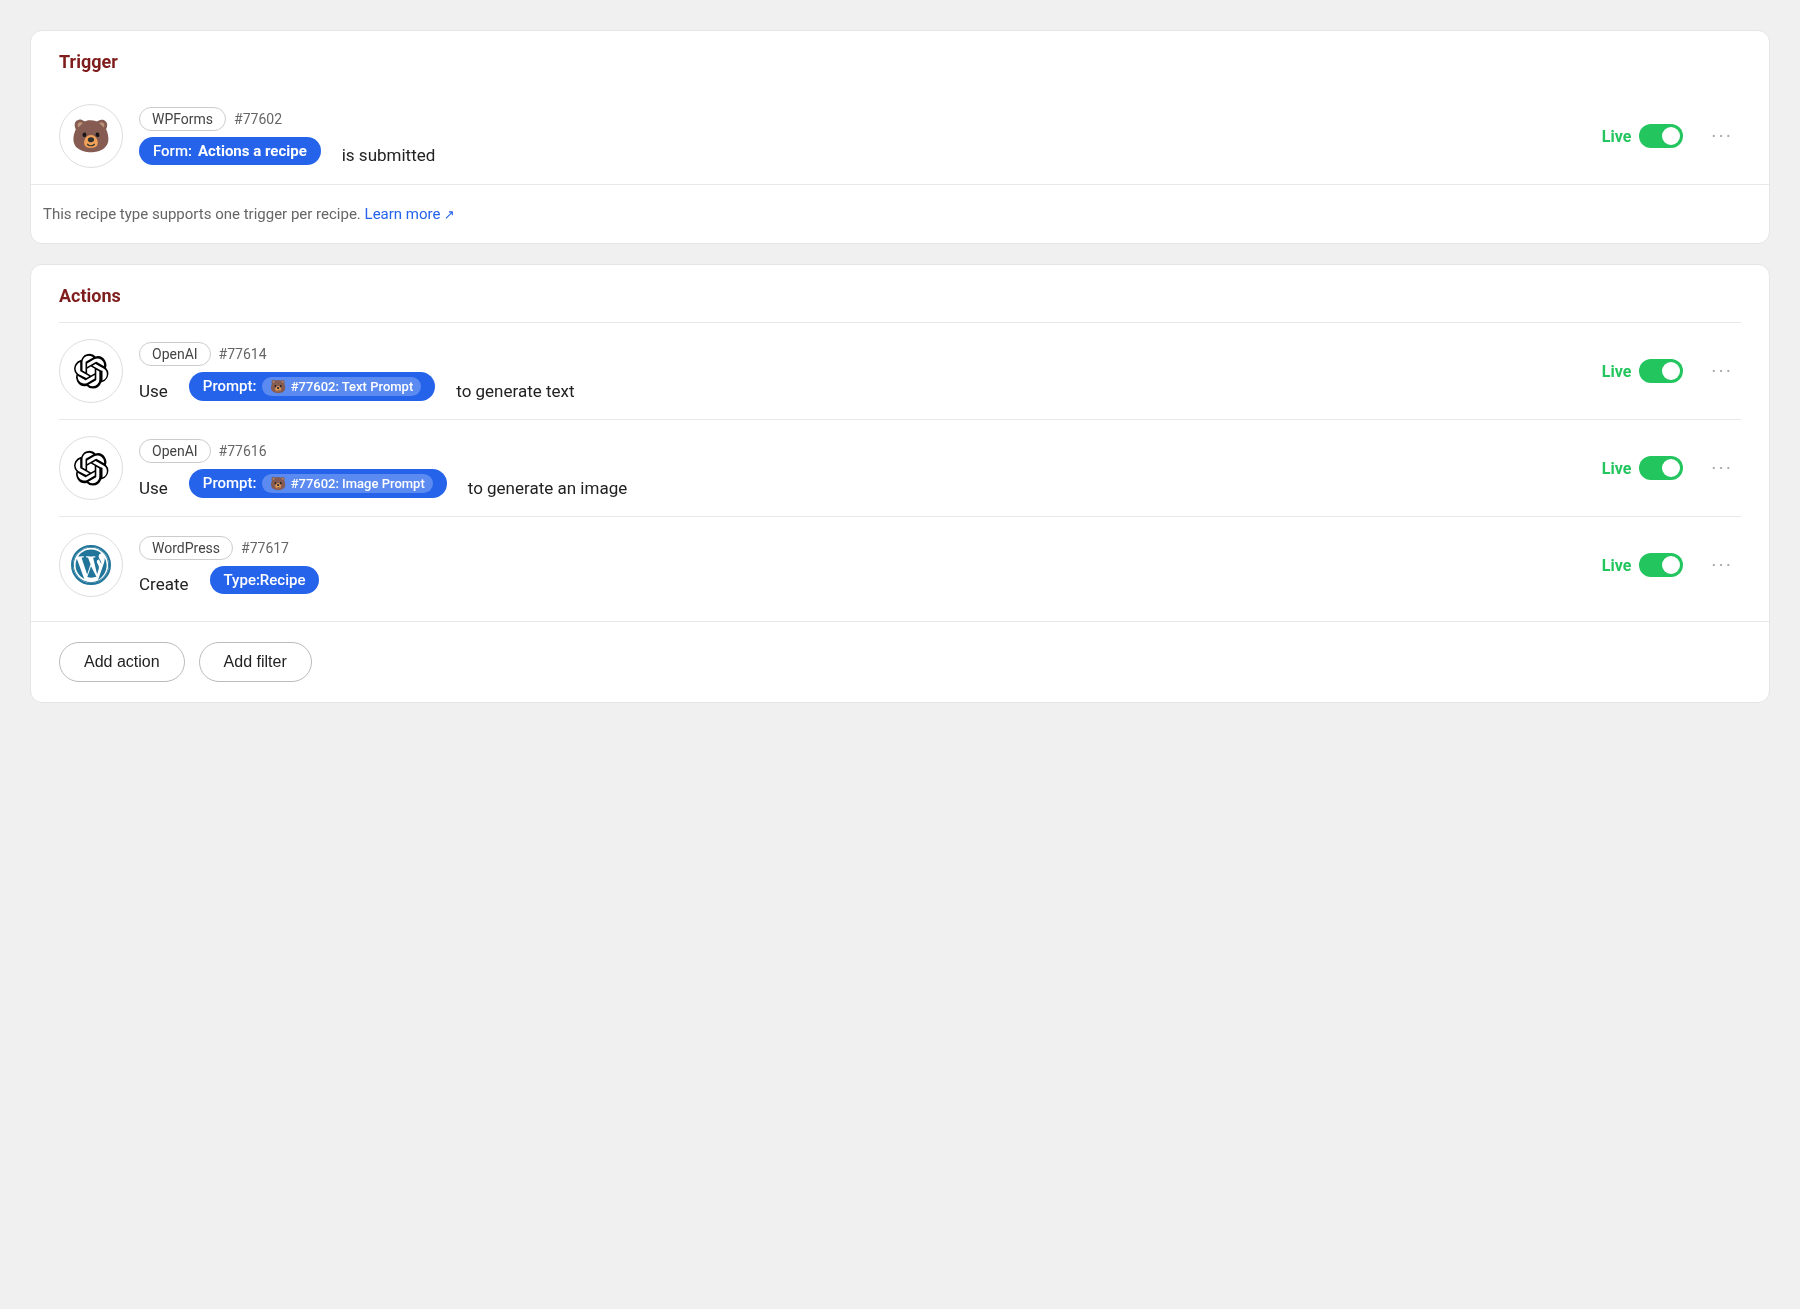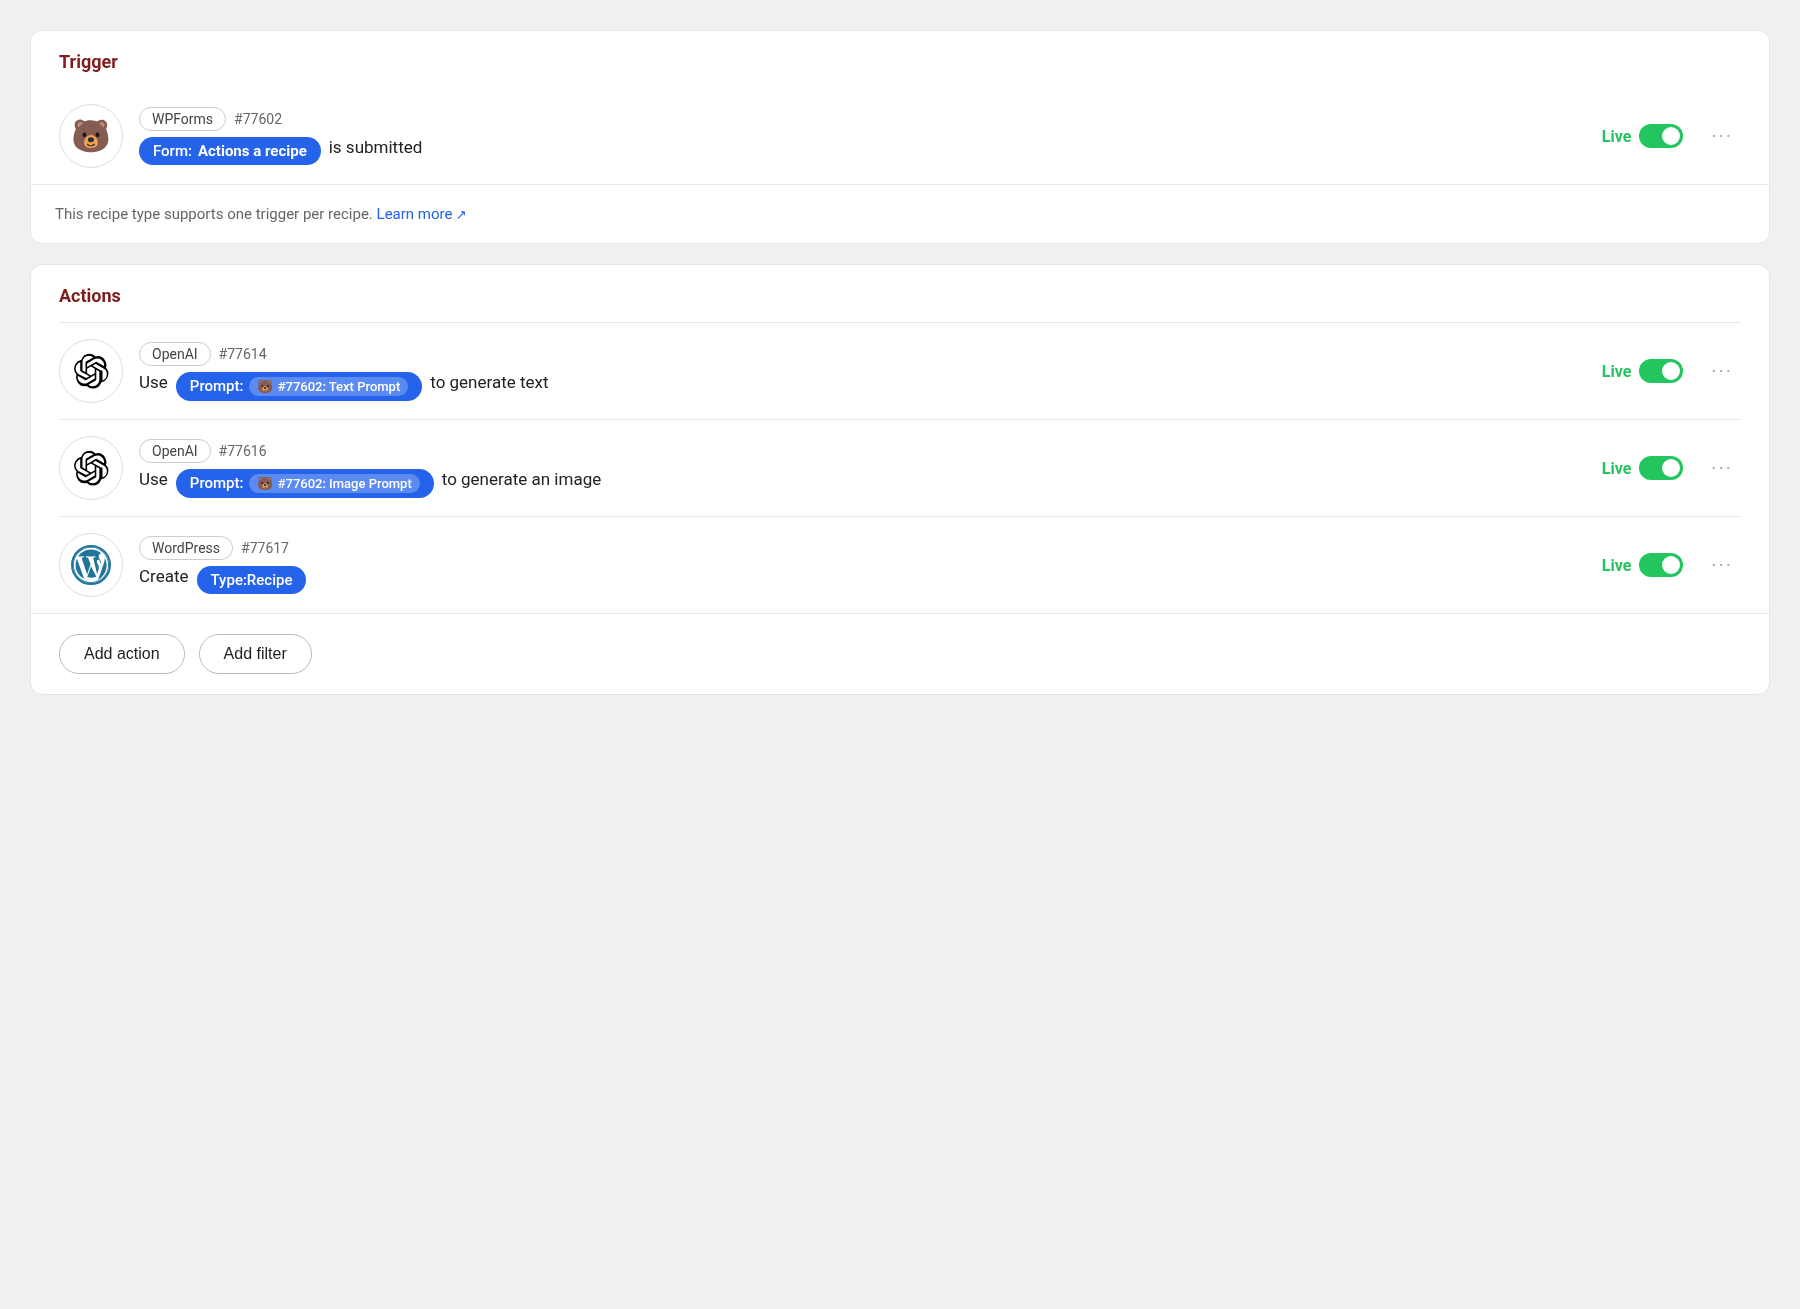--- a/index.html
+++ b/index.html
@@ -72,8 +72,8 @@
     }
     .row-description {
       display: flex;
-      align-items: flex-start;
-      gap: 8px;
+      align-items: flex-end;
+      gap: 21px;
       font-size: 17px;
       color: #222;
       flex-wrap: wrap;

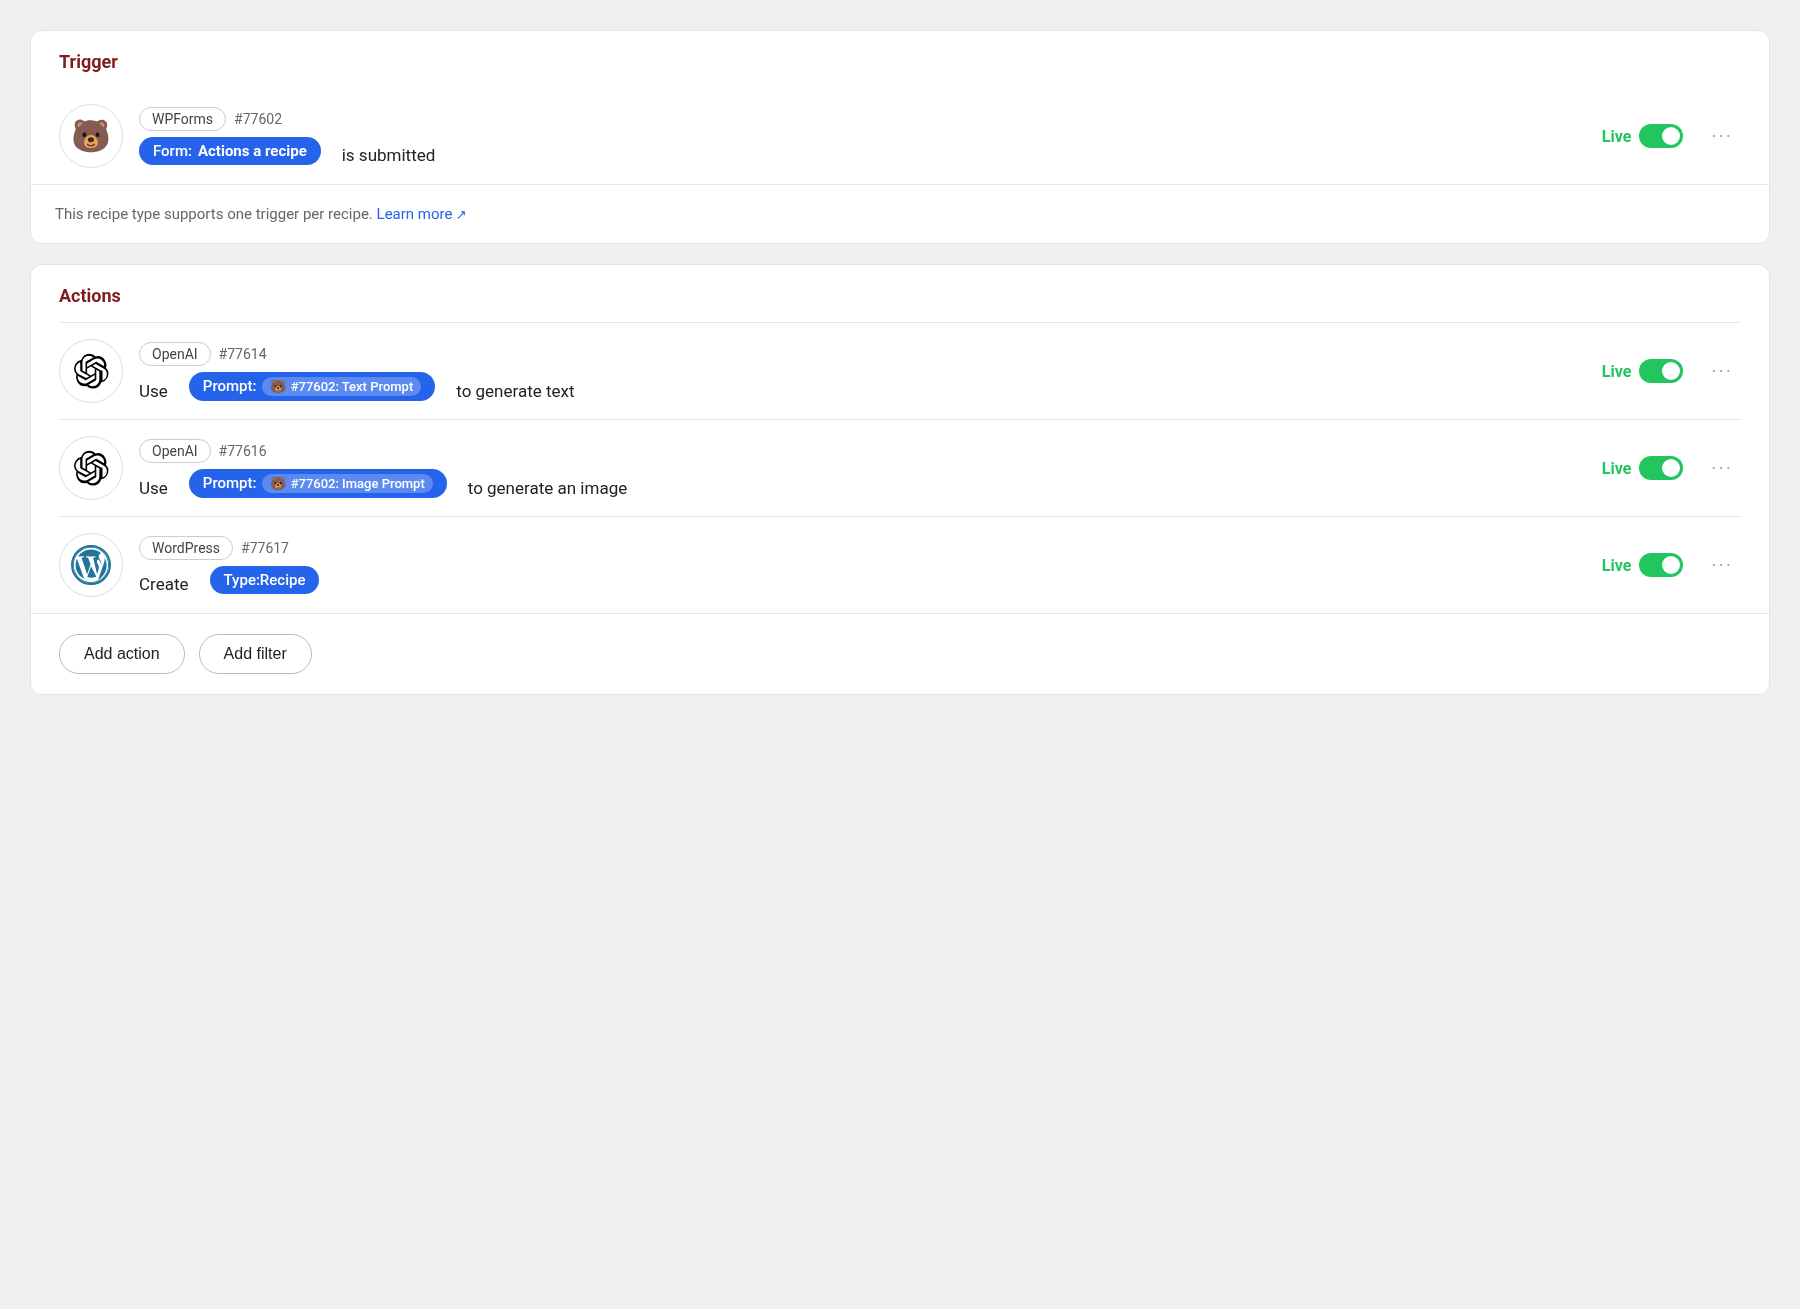--- a/index.html
+++ b/index.html
@@ -137,7 +137,7 @@
       margin-left: 12px;
     }
     .info-section {
-      padding: 20px 24px;
+      padding: 20px 12px;
       font-size: 15px;
       color: #666;
       border-top: 1px solid #e8e8e8;

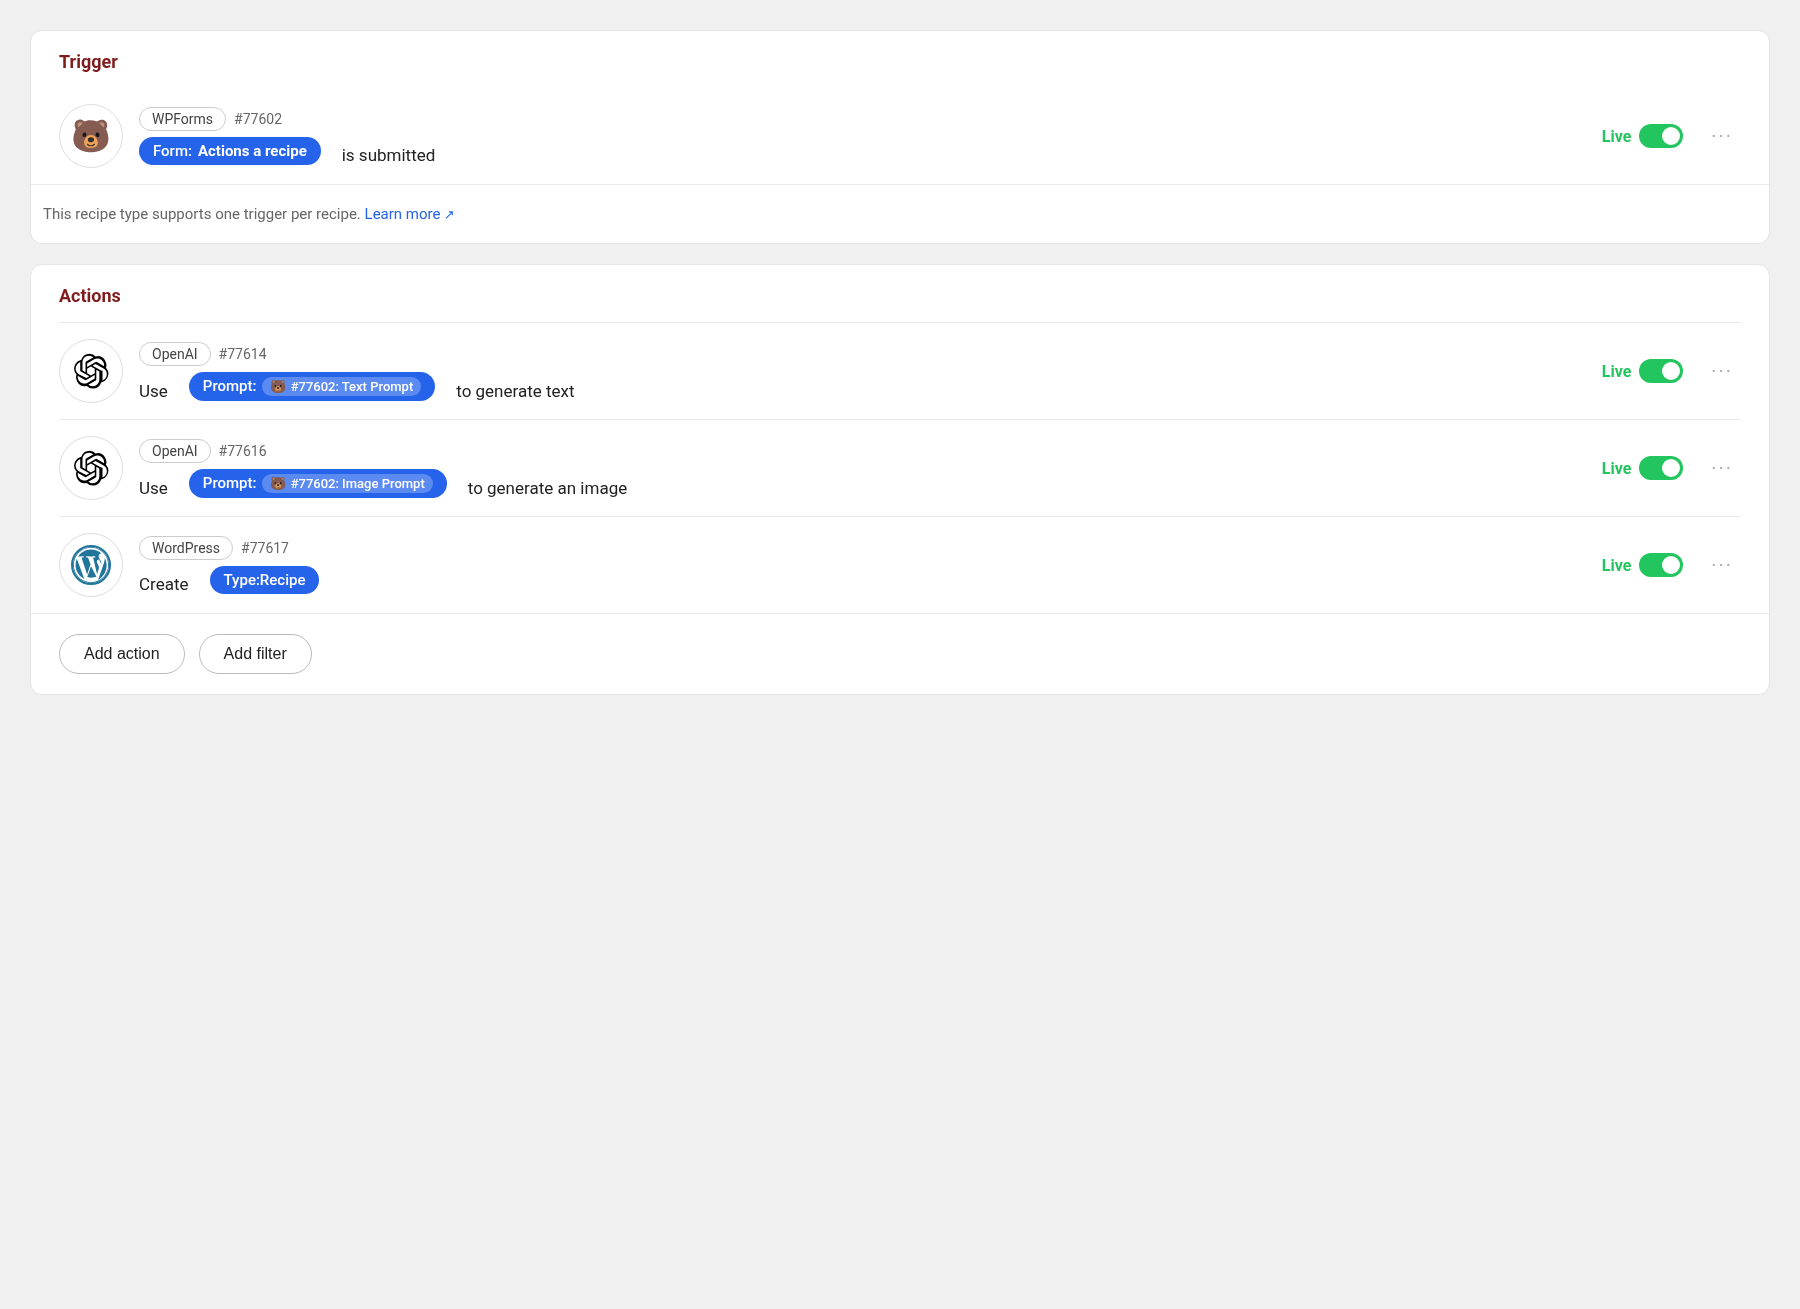--- a/index.html
+++ b/index.html
@@ -156,6 +156,7 @@
       display: flex;
       gap: 14px;
       border-top: 1px solid #e8e8e8;
+      margin-top: 8px;
     }
     .btn-outline {
       border: 1.5px solid #bbb;

